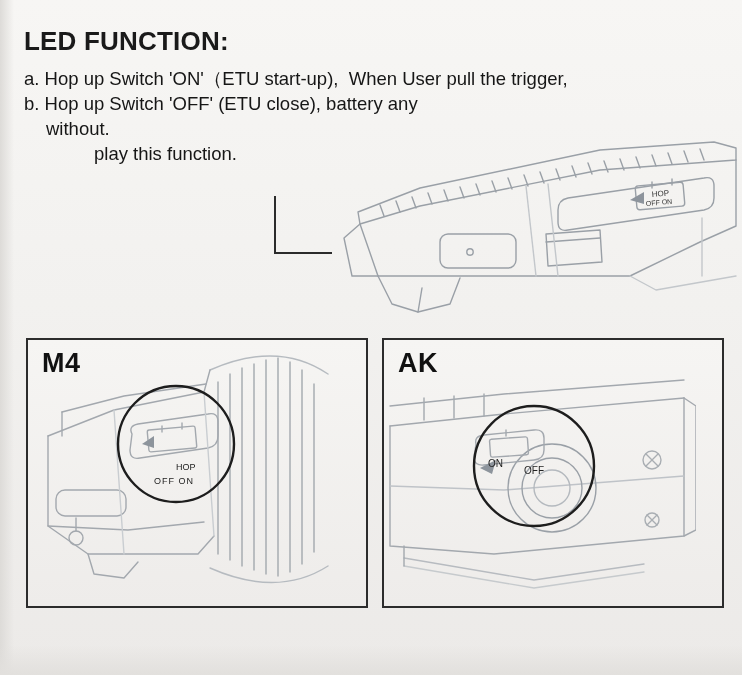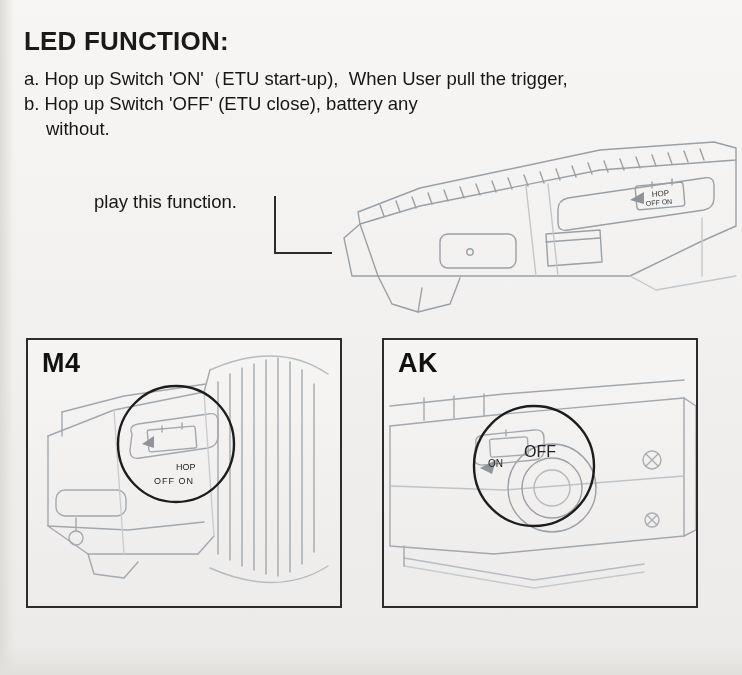--- a/index.html
+++ b/index.html
@@ -64,7 +64,7 @@
     white-space: pre;
   }
   .ind1 { padding-left: 22px; }
-  .ind2 { padding-left: 70px; margin-top: 48px; }
+  .ind2 { padding-left: 70px; }
 
   
   .leader {

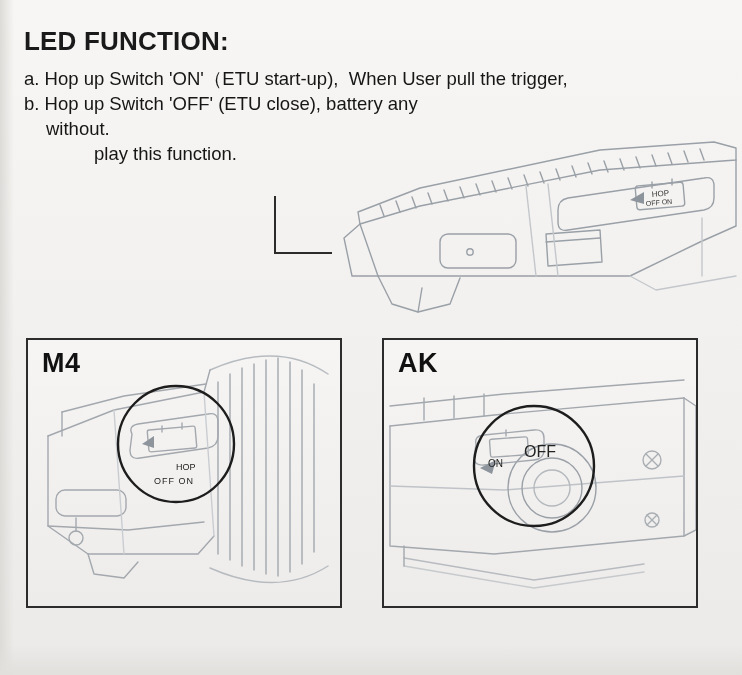--- a/index.html
+++ b/index.html
@@ -92,6 +92,7 @@
     border: 2px solid #2c2c2c;
     background: linear-gradient(180deg, #f6f5f3 0%, #eeecea 100%);
     overflow: hidden;
+    padding-left: 26px;
   }
   .panel.m4 {
     left: 26px;

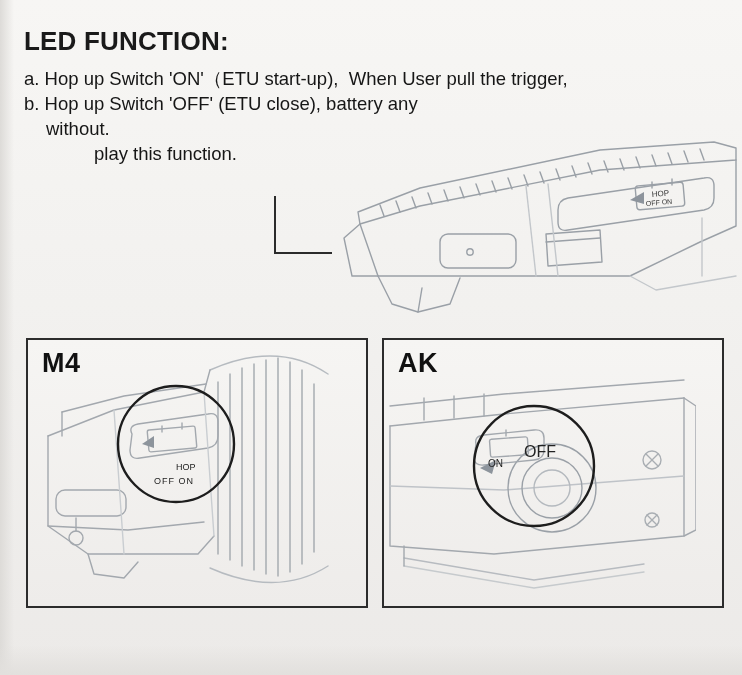--- a/index.html
+++ b/index.html
@@ -305,7 +305,7 @@
       </svg>
     </div>
     <div class="callout-text" style="left:104px; top:118px; font-size:10px;">ON</div>
-    <div class="callout-text" style="left:140px; top:103px; font-size:16px;">OFF</div>
+    <div class="callout-text" style="left:140px; top:125px; font-size:10px;">OFF</div>
   </div>
 
 </div>

